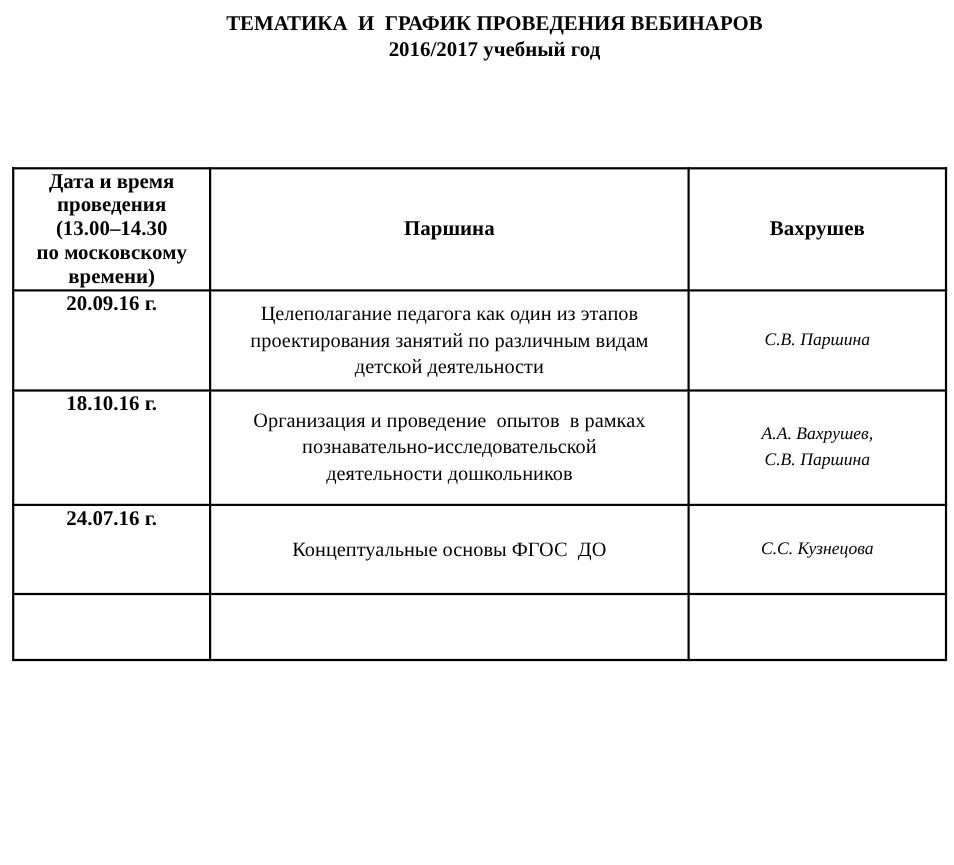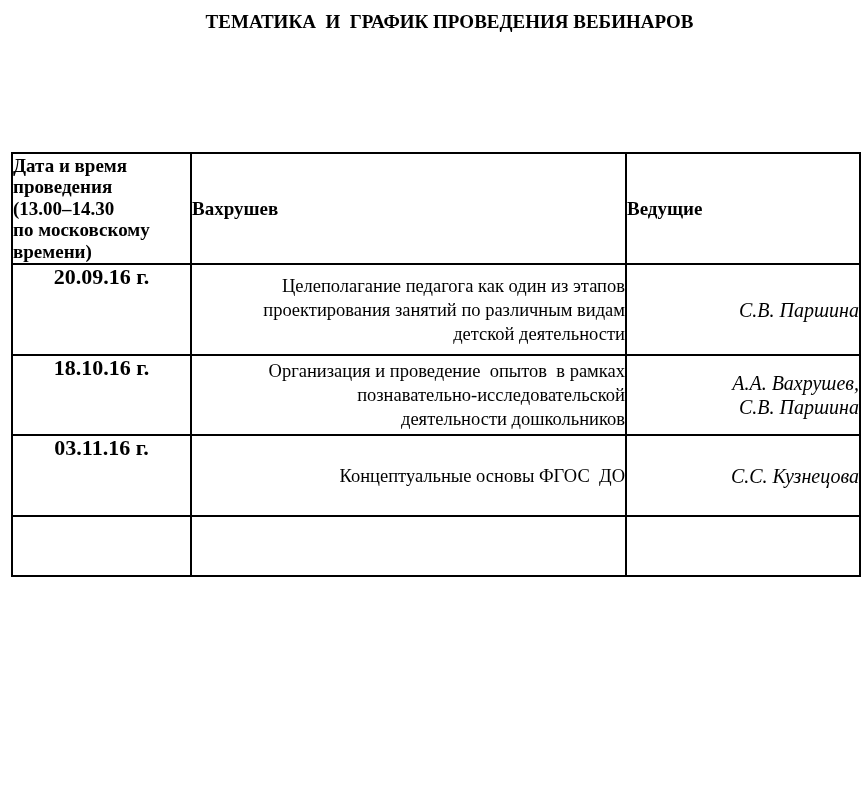--- a/index.html
+++ b/index.html
@@ -97,6 +97,7 @@
 
   <div class="doc-title">
     <div class="title-line">ТЕМАТИКА  И  ГРАФИК ПРОВЕДЕНИЯ ВЕБИНАРОВ</div>
+    <div class="title-line">2016/2017 учебный год</div>
   </div>
 
   <table class="schedule">

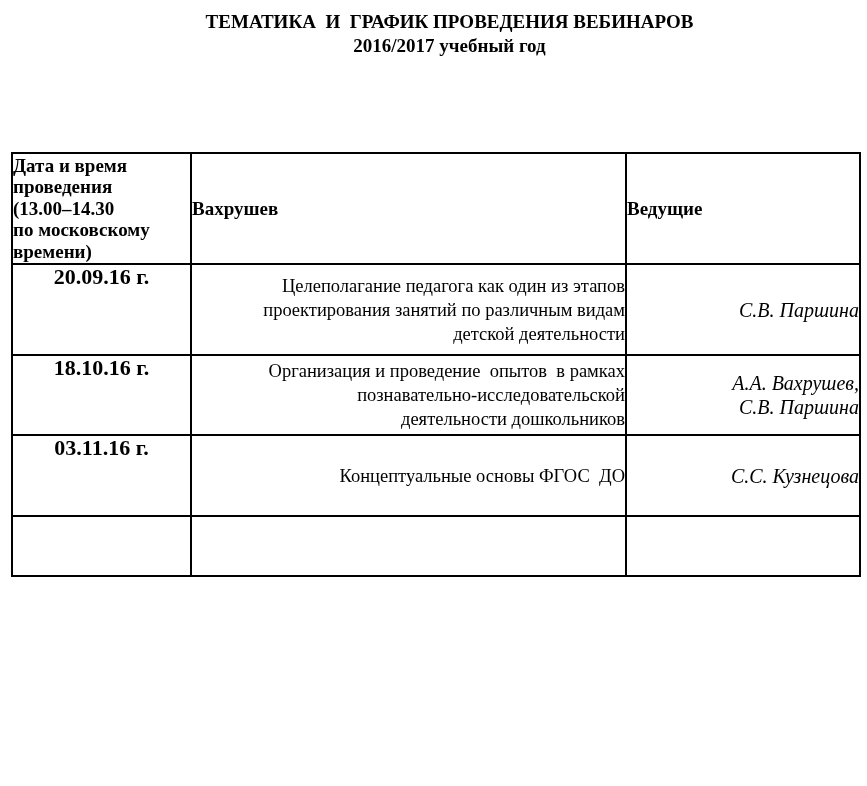--- a/index.html
+++ b/index.html
@@ -51,7 +51,7 @@
     font-weight: bold;
     font-size: 19px;
     line-height: 21.5px;
-    text-align: left;
+    text-align: center;
     vertical-align: middle;
     white-space: pre-line;
   }

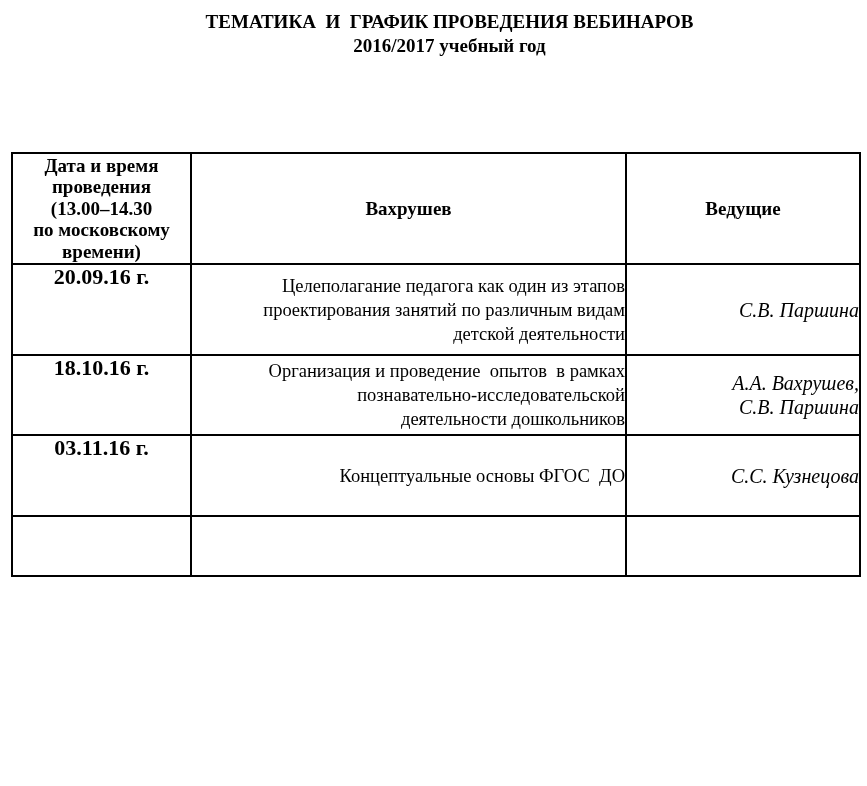--- a/index.html
+++ b/index.html
@@ -113,7 +113,7 @@
 (13.00–14.30
 по московскому
 времени)</td>
-        <td class="hdr">Вахрушев</td>
+        <td class="hdr">Паршина</td>
         <td class="hdr">Ведущие</td>
       </tr>
       <tr class="r1">

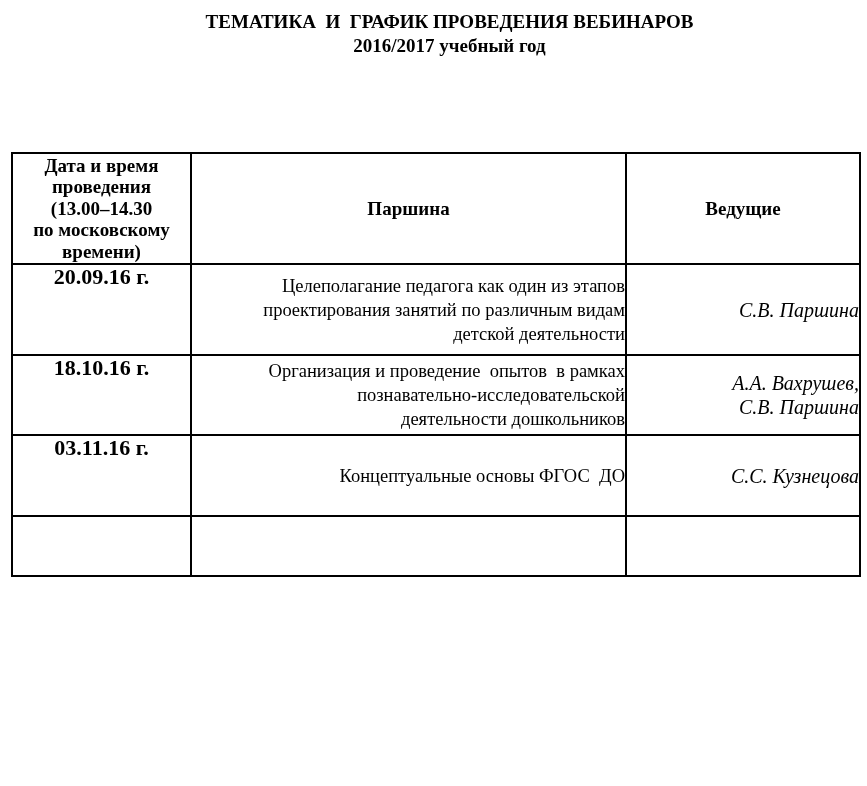--- a/index.html
+++ b/index.html
@@ -114,7 +114,7 @@
 по московскому
 времени)</td>
         <td class="hdr">Паршина</td>
-        <td class="hdr">Ведущие</td>
+        <td class="hdr">Вахрушев</td>
       </tr>
       <tr class="r1">
         <td class="date-cell">20.09.16 г.</td>

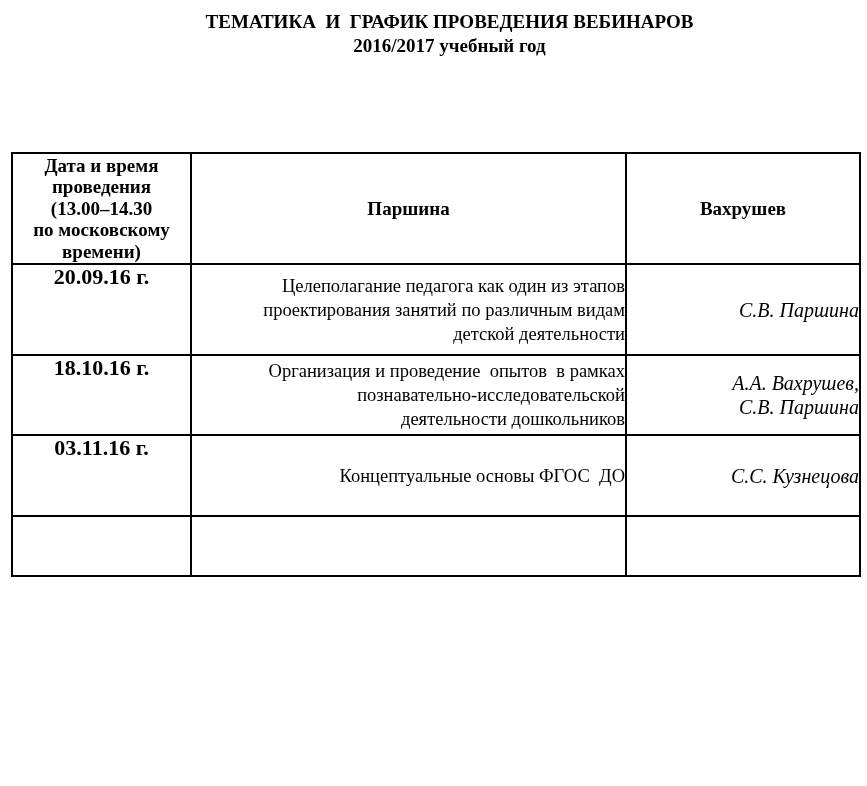--- a/index.html
+++ b/index.html
@@ -59,7 +59,7 @@
 
   td.date-cell {
     font-weight: bold;
-    font-size: 22px;
+    font-size: 19px;
     line-height: 24px;
     text-align: center;
     vertical-align: top;

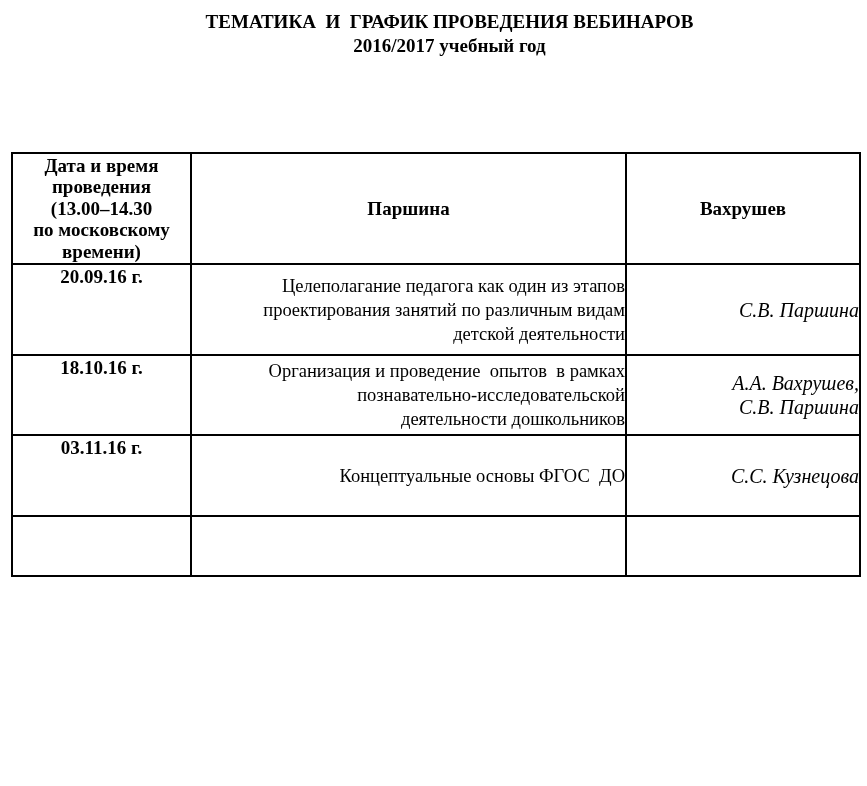--- a/index.html
+++ b/index.html
@@ -68,7 +68,7 @@
   td.topic-cell {
     font-size: 18.5px;
     line-height: 24px;
-    text-align: right;
+    text-align: center;
     vertical-align: middle;
     padding-left: 8px;
     padding-right: 4px;

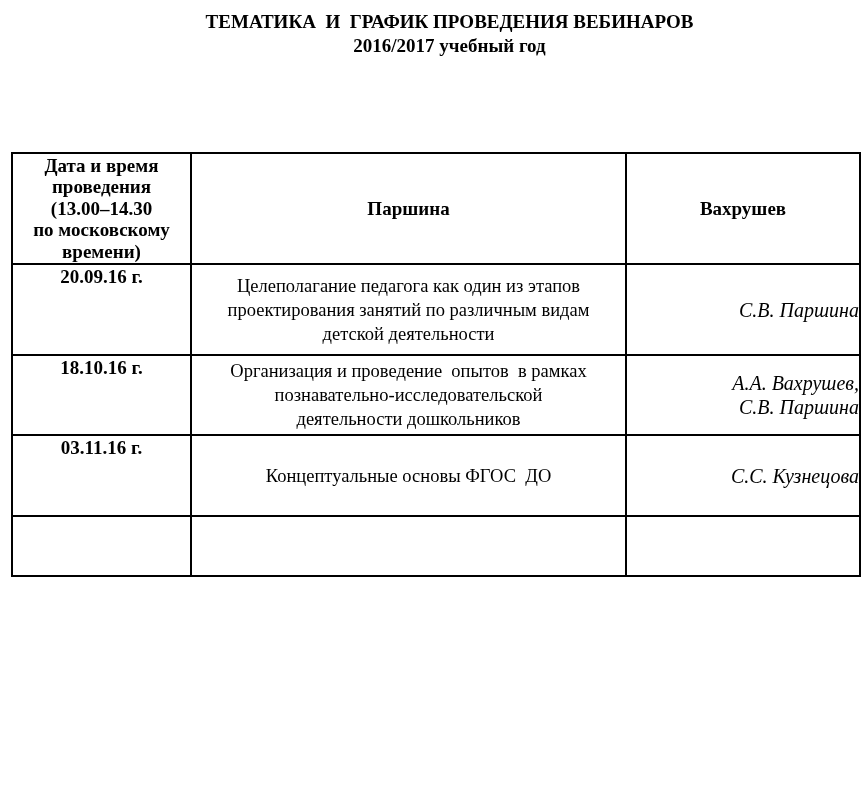--- a/index.html
+++ b/index.html
@@ -76,9 +76,9 @@
   }
   td.presenters-cell {
     font-style: italic;
-    font-size: 20px;
+    font-size: 16px;
     line-height: 24px;
-    text-align: right;
+    text-align: center;
     vertical-align: middle;
     white-space: pre-line;
   }

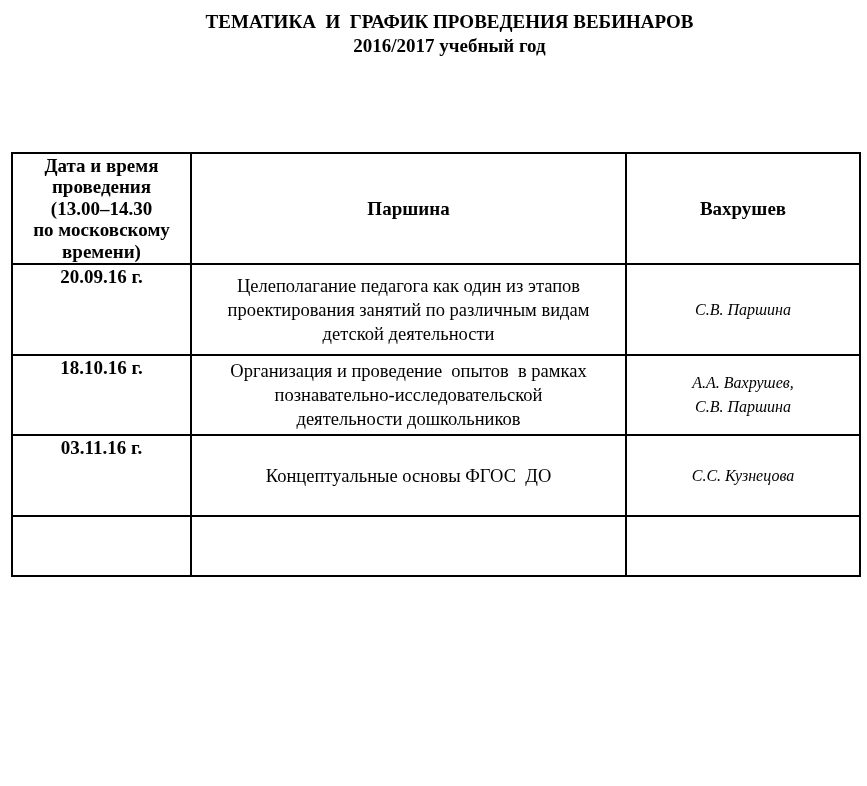--- a/index.html
+++ b/index.html
@@ -84,7 +84,7 @@
   }
   tr.r1 { height: 91px; }
   tr.r2 { height: 95px; }
-  tr.r3 { height: 80px; }
+  tr.r3 { height: 104px; }
   tr.r4 { height: 80px; }
   tr.r5 { height: 81px; }
   tr.r6 { height: 79px; }

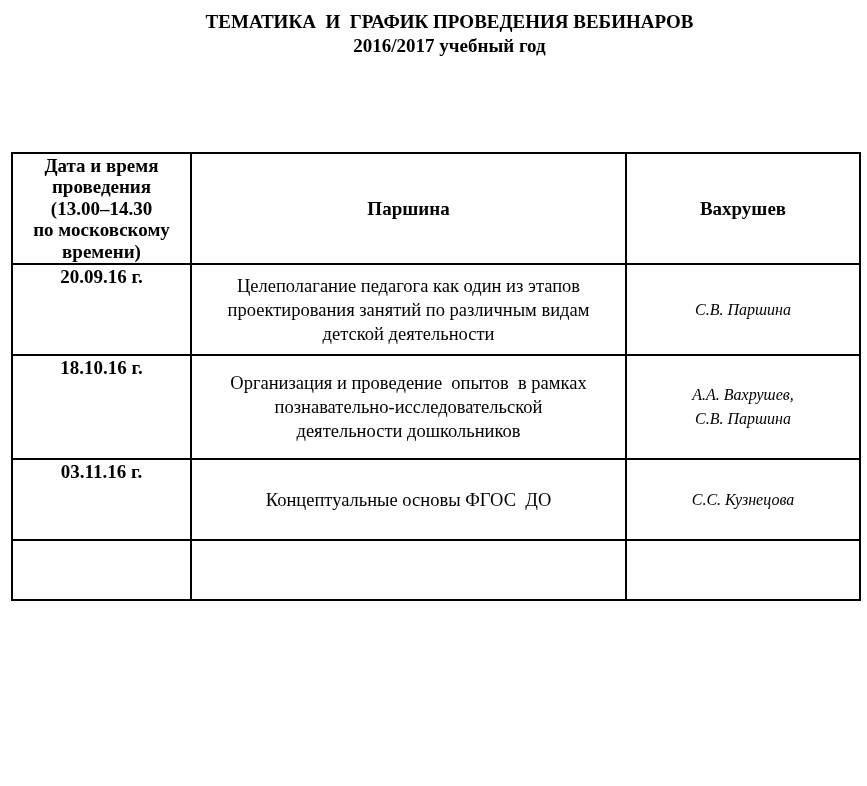--- a/index.html
+++ b/index.html
@@ -132,7 +132,7 @@
 С.В. Паршина</td>
       </tr>
       <tr class="r5">
-        <td class="date-cell">03.11.16 г.</td>
+        <td class="date-cell">24.07.16 г.</td>
         <td class="topic-cell">Концептуальные основы ФГОС  ДО</td>
         <td class="presenters-cell">С.С. Кузнецова</td>
       </tr>

